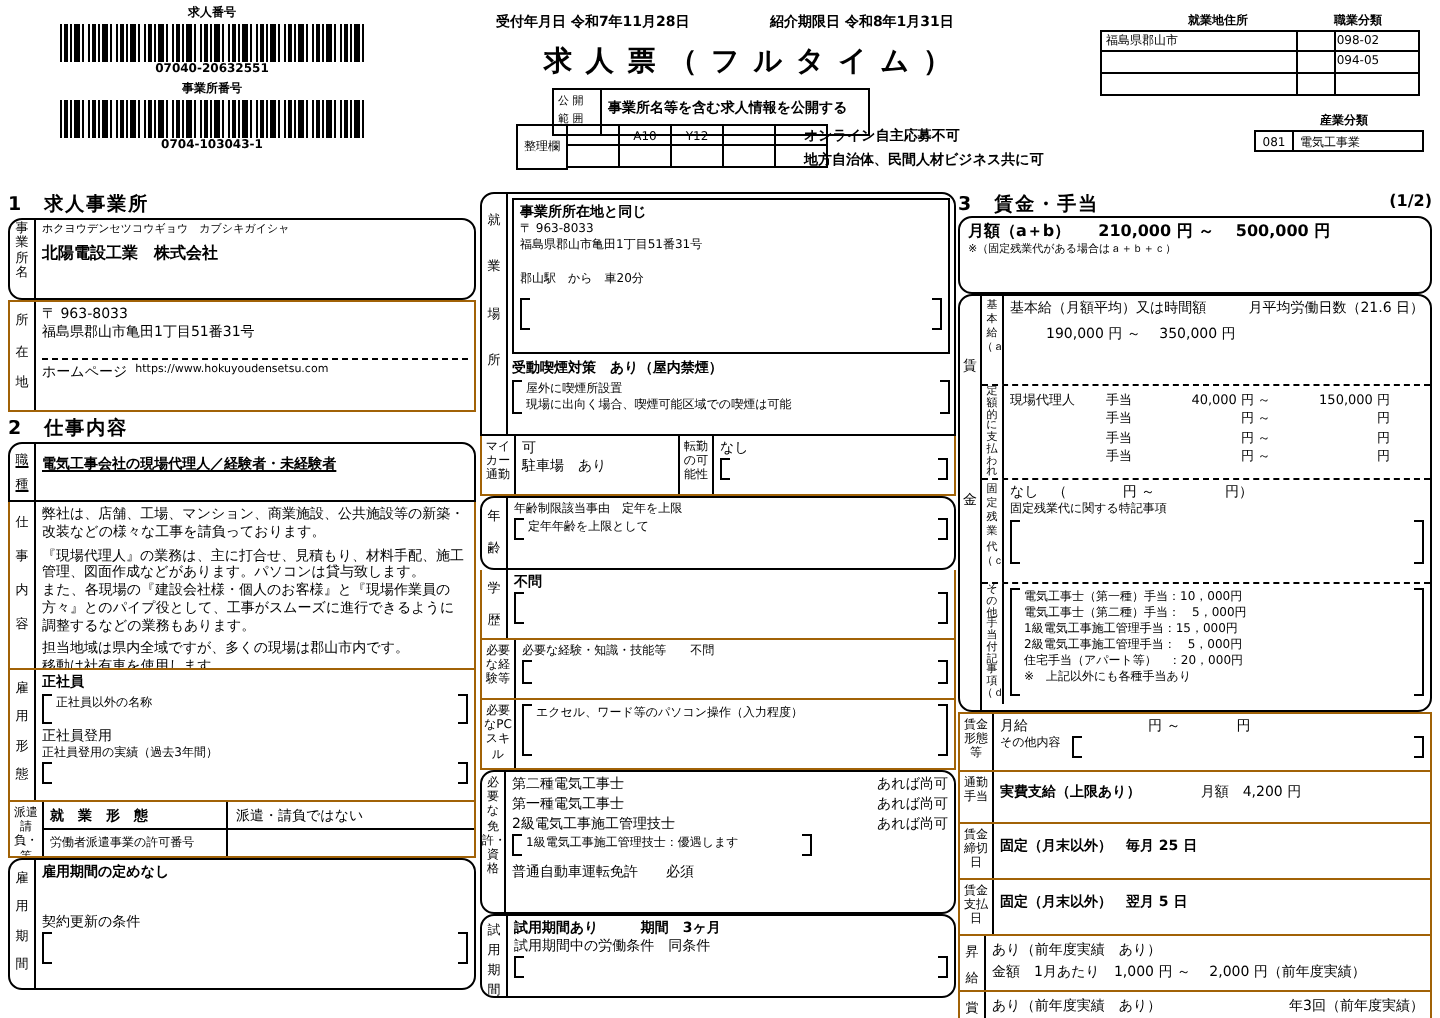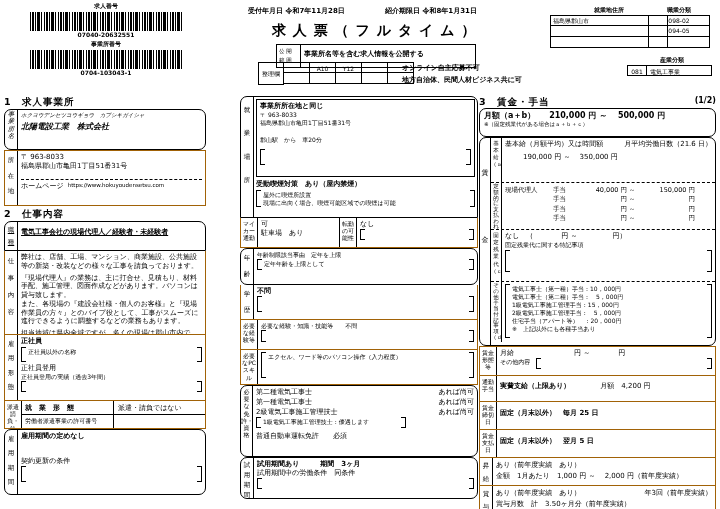--- a/index.html
+++ b/index.html
@@ -66,7 +66,7 @@
 
   <div class="abs b" style="left:272px;top:22px;font-size:14px;letter-spacing:1px;">求 人 票 （ フ ル タ イ ム ）</div>
 
-  <div class="abs flexrow" style="left:276px;top:44px;width:200px;border:1px solid #000;">
+  <div class="abs flexrow" style="left:276px;top:44px;width:159px;border:1px solid #000;">
     <div class="tiny" style="flex:0 0 24px;border-right:1px solid #000;padding:2px;line-height:1.6;">公 開 範 囲</div>
     <div class="fs7 b" style="flex:1;padding:4px 3px;">事業所名等を含む求人情報を公開する</div>
   </div>

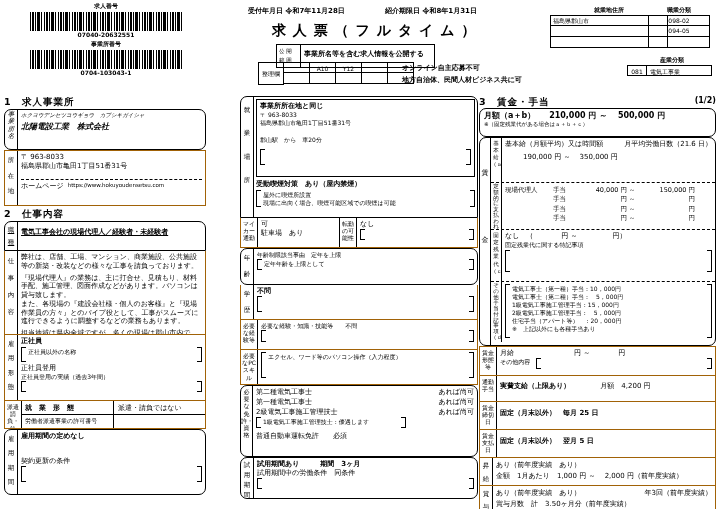--- a/index.html
+++ b/index.html
@@ -118,7 +118,7 @@
     </div>
   </div>
 
-  <div class="col" style="left:4px;width:202px;">
+  <div class="col" style="left:4px;width:234px;">
     <div class="sec-h">1　求人事業所</div>
 
     <div class="box rounded" style="height:41px;font-style:italic;">

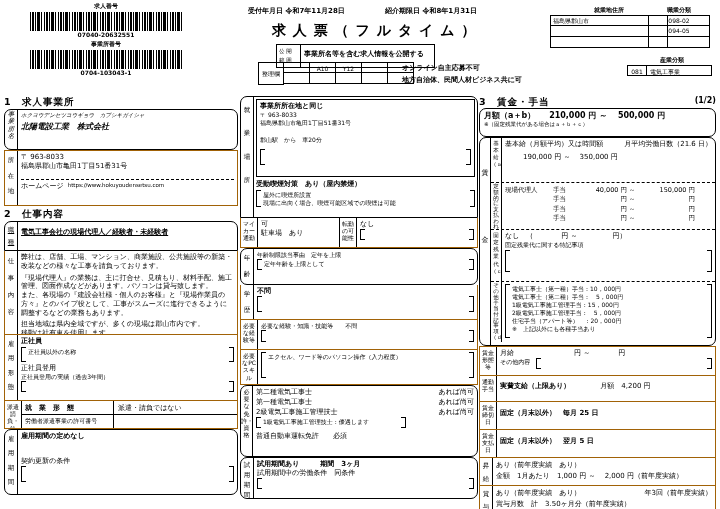--- a/index.html
+++ b/index.html
@@ -121,7 +121,7 @@
   <div class="col" style="left:4px;width:234px;">
     <div class="sec-h">1　求人事業所</div>
 
-    <div class="box rounded" style="height:41px;font-style:italic;">
+    <div class="box rounded" style="height:41px;">
       <div class="vl lh12">事業所名</div>
       <div class="ct">
         <div class="tiny">ホクヨウデンセツコウギョウ　カブシキガイシャ</div>

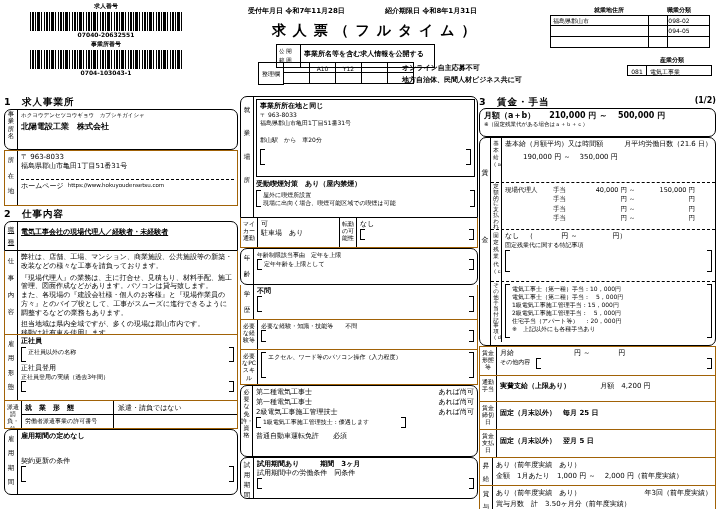--- a/index.html
+++ b/index.html
@@ -297,7 +297,7 @@
       <span class="fs8 b">(1/2)</span>
     </div>
 
-    <div class="box rounded" style="height:29px;display:block;padding:1px 4px;">
+    <div class="box rounded" style="height:39px;display:block;padding:1px 4px;">
       <div class="flexrow">
         <span class="fs8 b">月額（a＋b）</span>
         <span class="fs8 b" style="margin-left:14px;">210,000 円 ～　 500,000 円</span>

